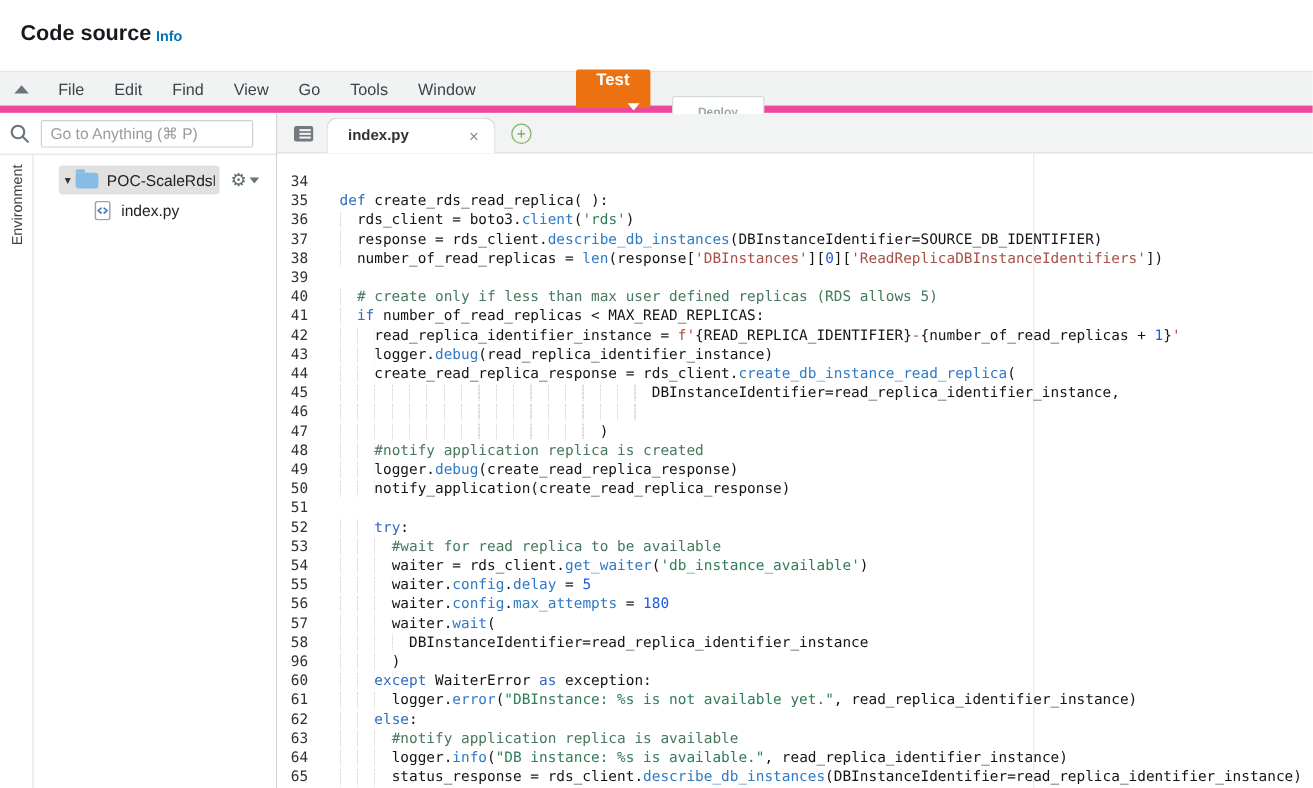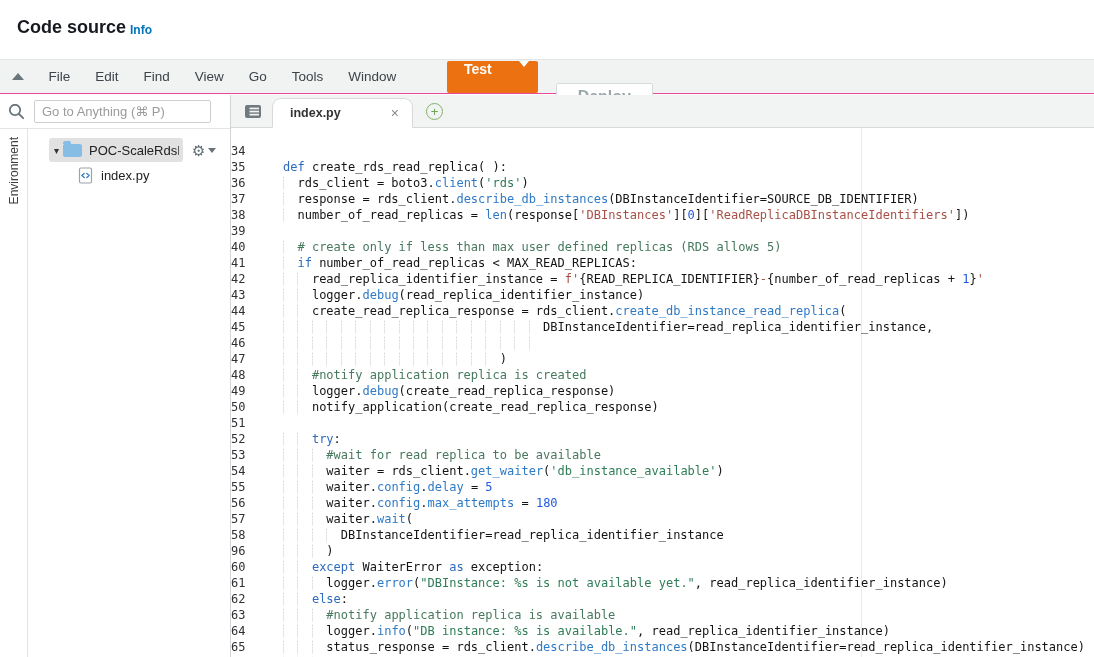--- a/index.html
+++ b/index.html
@@ -15,7 +15,7 @@
   .hdr-info { position:absolute; left:130px; top:23px; font-size:12px; font-weight:bold; color:#0073bb; text-decoration:none; cursor:pointer; }
   
   .menubar { position:absolute; top:59px; left:0; right:0; height:35px; background:#f1f2f2;
-    border-top:1px solid #e3e6e6; border-bottom:1px solid #ec4899; display:flex; align-items:center; }
+    border-top:1px solid #e3e6e6; border-bottom:6px solid #ec4899; display:flex; align-items:center; }
   .collapse { width:0; height:0; border-left:6px solid transparent; border-right:6px solid transparent;
     border-bottom:7px solid #68767c; margin:0 12px 0 12px; cursor:pointer; }
   .menu-items { display:flex; align-items:center; }

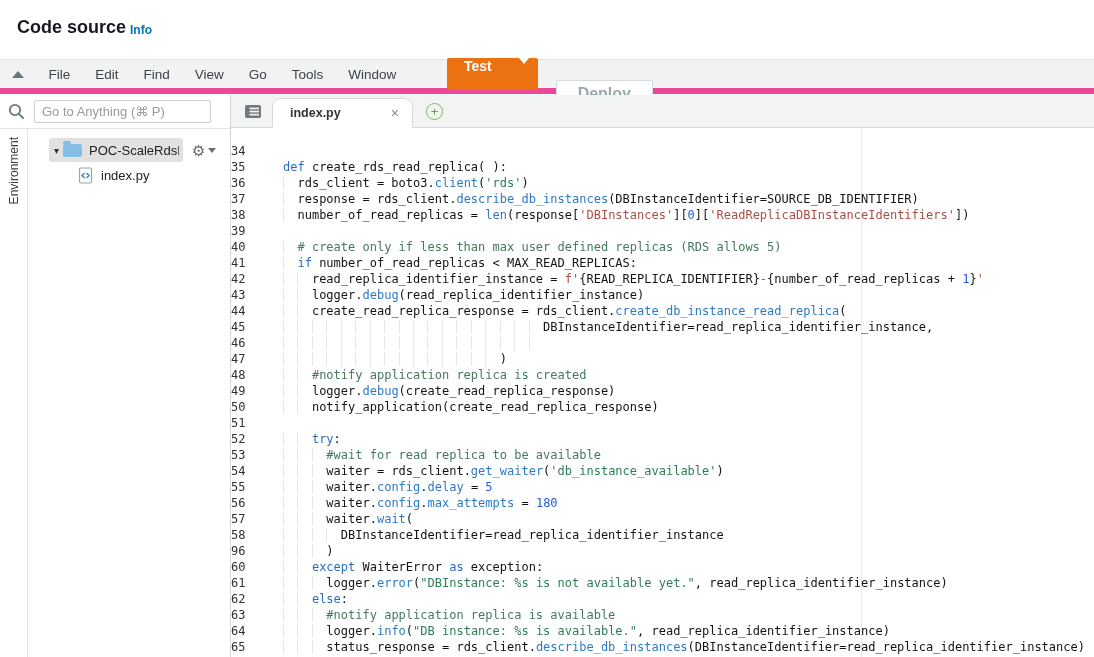--- a/index.html
+++ b/index.html
@@ -20,8 +20,8 @@
     border-bottom:7px solid #68767c; margin:0 12px 0 12px; cursor:pointer; }
   .menu-items { display:flex; align-items:center; }
   .menu-items span { font-size:13.5px; color:#3c4349; padding:0 12.5px; cursor:pointer; }
-  .btn-test { margin-left:38px; height:32px; background:var(--test-bg,#ec7211); border-radius:2px;
-    display:flex; align-items:flex-start; color:#fff; cursor:pointer; }
+  .btn-test { margin-left:71px; height:32px; background:var(--test-bg,#ec7211); border-radius:2px;
+    display:flex; align-items:flex-end; color:#fff; cursor:pointer;flex-direction:column; }
   .btn-test .t-main { display:flex; align-items:center; padding:0 17px; font-size:14px; font-weight:bold; }
   .btn-test .t-div { width:1px; background:rgba(255,255,255,.45); margin:6px 0; }
   .btn-test .t-caret { display:flex; align-items:center; padding:0 9px; }

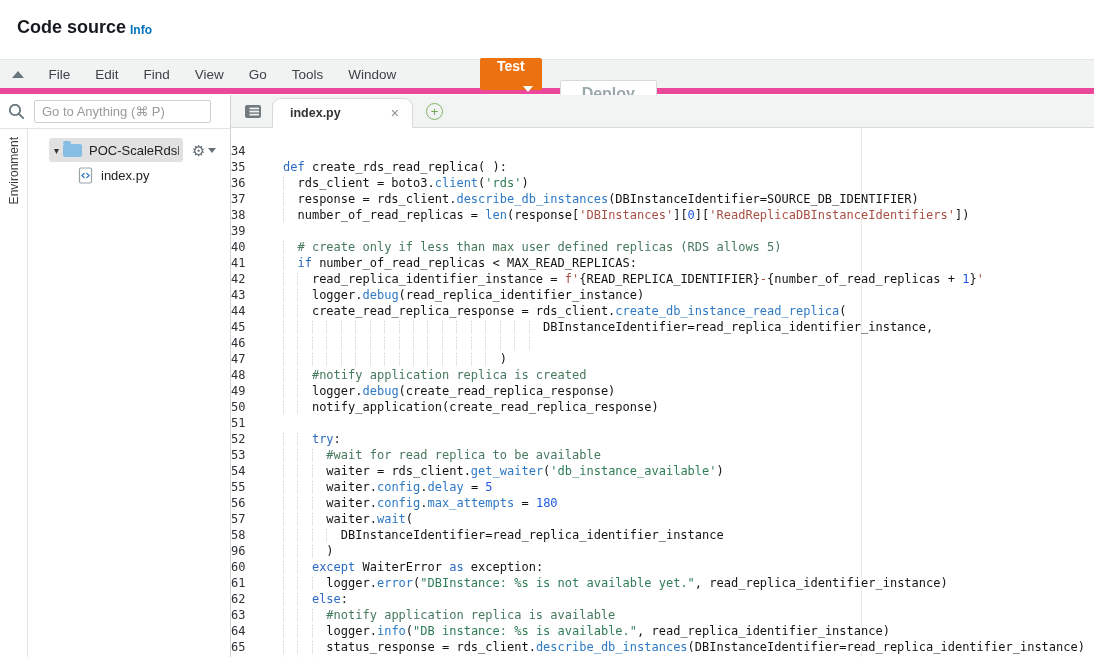--- a/index.html
+++ b/index.html
@@ -27,7 +27,7 @@
   .btn-test .t-caret { display:flex; align-items:center; padding:0 9px; }
   .caret-down { width:0; height:0; border-left:5px solid transparent; border-right:5px solid transparent; border-top:6px solid #fff; }
   .btn-deploy { margin-left:18px; height:28px; background:#fff; border:1px solid #d5dbdb; border-radius:2px;
-    color:#9ba7aa; font-size:16px; font-weight:bold; padding:0 21px; display:flex; align-items:center; cursor:default;margin-top:40px; }
+    color:#9ba7aa; font-size:10px; font-weight:bold; padding:0 21px; display:flex; align-items:center; cursor:default;margin-top:40px; }
   
   .main { position:absolute; top:95px; left:0; right:0; bottom:0; display:flex; }
   .sidepanel { width:231px; flex:0 0 231px; border-right:1px solid #d3d3d3; position:relative; background:#fff; }

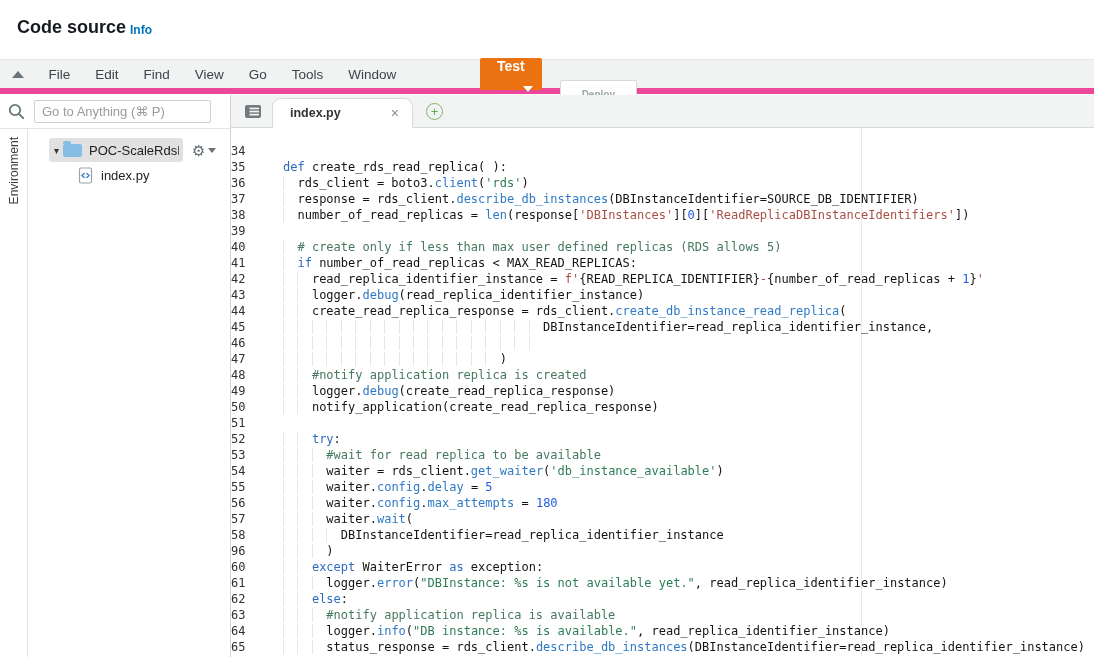--- a/index.html
+++ b/index.html
@@ -70,7 +70,7 @@
   .print-margin { position:absolute; top:0; bottom:0; left:calc(52px + 80ch); width:1px; background:#e9e9e9; }
   .lines { position:absolute; top:15px; left:0; right:0; }
   .row { display:flex; height:16px; white-space:pre; }
-  .ln { flex:0 0 52px; text-align:left; padding-right:15px; color:#2d3136; cursor:pointer; }
+  .ln { flex:0 0 52px; text-align:center; padding-right:15px; color:#2d3136; cursor:pointer; }
   .code { flex:1; color:var(--p,#141414); }
   .indent { background-image:
       repeating-linear-gradient(to bottom, rgba(255,255,255,.7) 0 1px, transparent 1px 3px),

